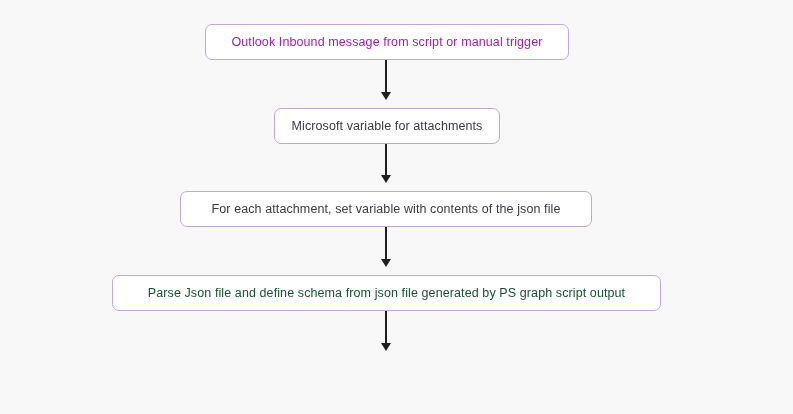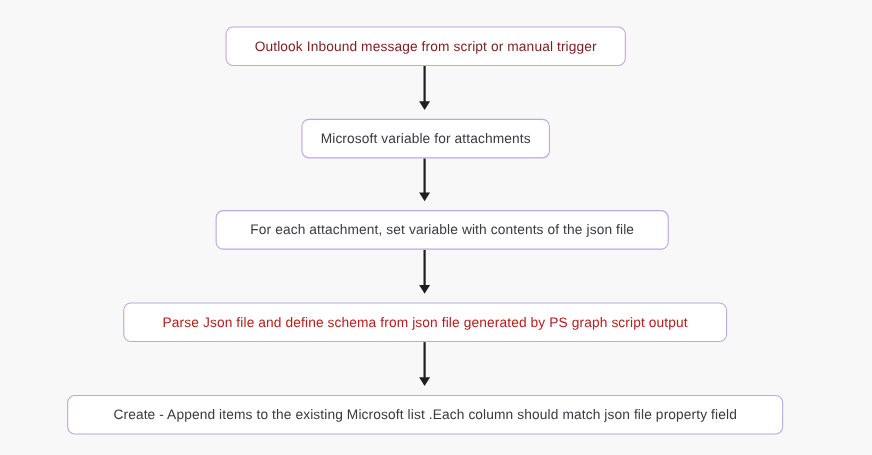--- a/index.html
+++ b/index.html
@@ -71,7 +71,7 @@
   <div class="edge-head" id="edge-head-3" style="left: 381px; top: 343px; border-top-color: rgb(31, 31, 34);"></div>
 
   <div class="node" id="node-box-0" style="left: 205px; top: 24px; width: 364px; border-color: rgb(191, 168, 221); background: rgb(255, 255, 255);">
-    <span class="node-label" style="color: #7f1d1d;">Outlook Inbound message from script or manual trigger</span>
+    <span class="node-label" style="color: #a21caf;">Outlook Inbound message from script or manual trigger</span>
   </div>
 
   <div class="node" id="node-box-1" style="left: 274px; top: 108px; width: 226px; border-color: rgb(191, 168, 221); background: rgb(255, 255, 255);">

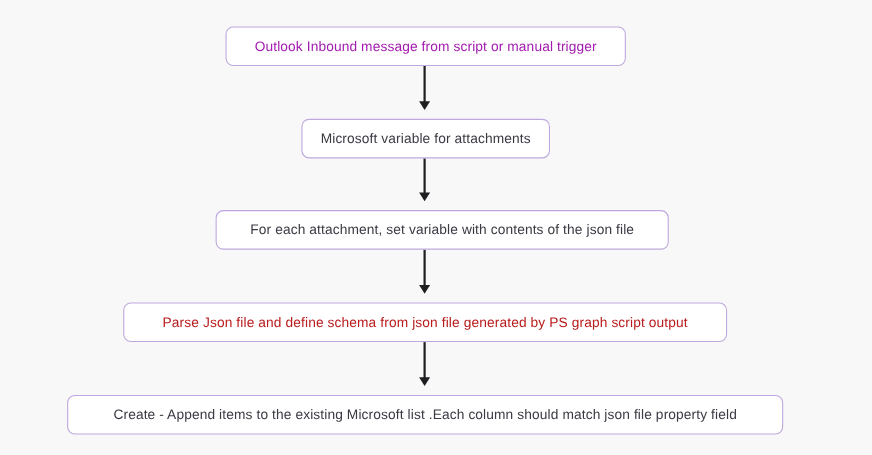--- a/index.html
+++ b/index.html
@@ -78,7 +78,7 @@
     <span class="node-label" style="color: rgb(58, 58, 68);">Microsoft variable for attachments</span>
   </div>
 
-  <div class="node" id="node-box-2" style="left: 196px; top: 191px; width: 412px; border-color: rgb(191, 168, 221); background: rgb(255, 255, 255);">
+  <div class="node" id="node-box-2" style="left: 180px; top: 191px; width: 412px; border-color: rgb(191, 168, 221); background: rgb(255, 255, 255);">
     <span class="node-label" style="color: rgb(58, 58, 68);">For each attachment, set variable with contents of the json file</span>
   </div>
 

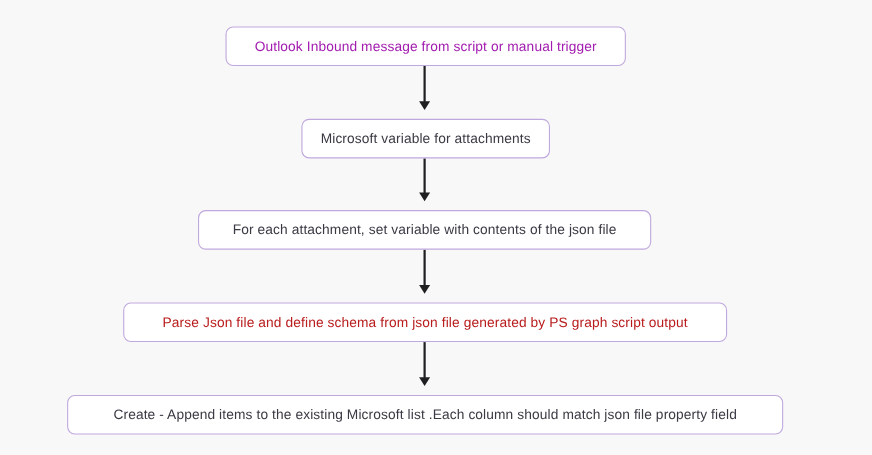--- a/index.html
+++ b/index.html
@@ -83,7 +83,7 @@
   </div>
 
   <div class="node" id="node-box-3" style="left: 112px; top: 275px; width: 549px; border-color: rgb(191, 168, 221); background: rgb(255, 255, 255);">
-    <span class="node-label" style="color: #b91c1c;">Parse Json file and define schema from json file generated by PS graph script output</span>
+    <span class="node-label" style="color: #14532d;">Parse Json file and define schema from json file generated by PS graph script output</span>
   </div>
 
   <div class="node" id="node-box-4" style="left: 61px; top: 359px; width: 651px; border-color: rgb(191, 168, 221); background: rgb(255, 255, 255);">

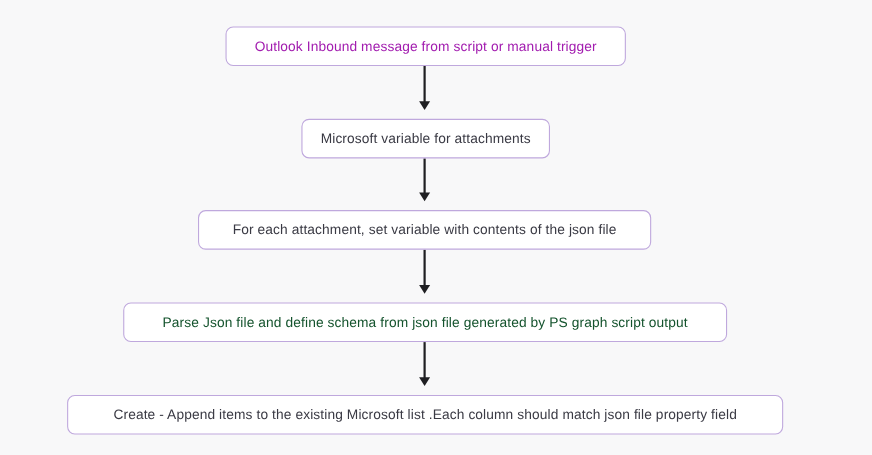--- a/index.html
+++ b/index.html
@@ -86,9 +86,6 @@
     <span class="node-label" style="color: #14532d;">Parse Json file and define schema from json file generated by PS graph script output</span>
   </div>
 
-  <div class="node" id="node-box-4" style="left: 61px; top: 359px; width: 651px; border-color: rgb(191, 168, 221); background: rgb(255, 255, 255);">
-    <span class="node-label" style="color: rgb(58, 58, 68);">Create - Append items to the existing Microsoft list .Each column should match json file property field</span>
-  </div>
 
 </div>
 

